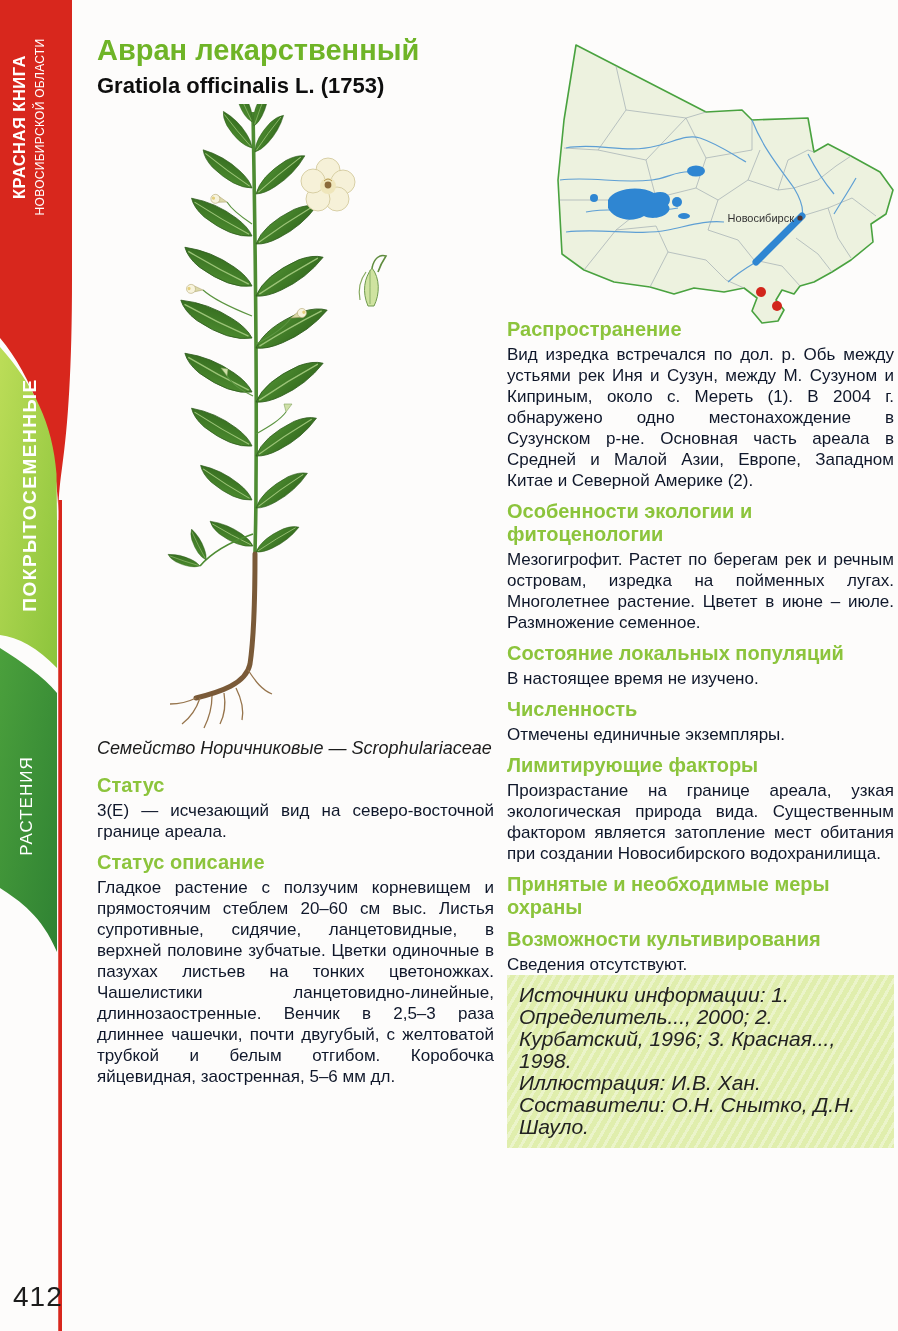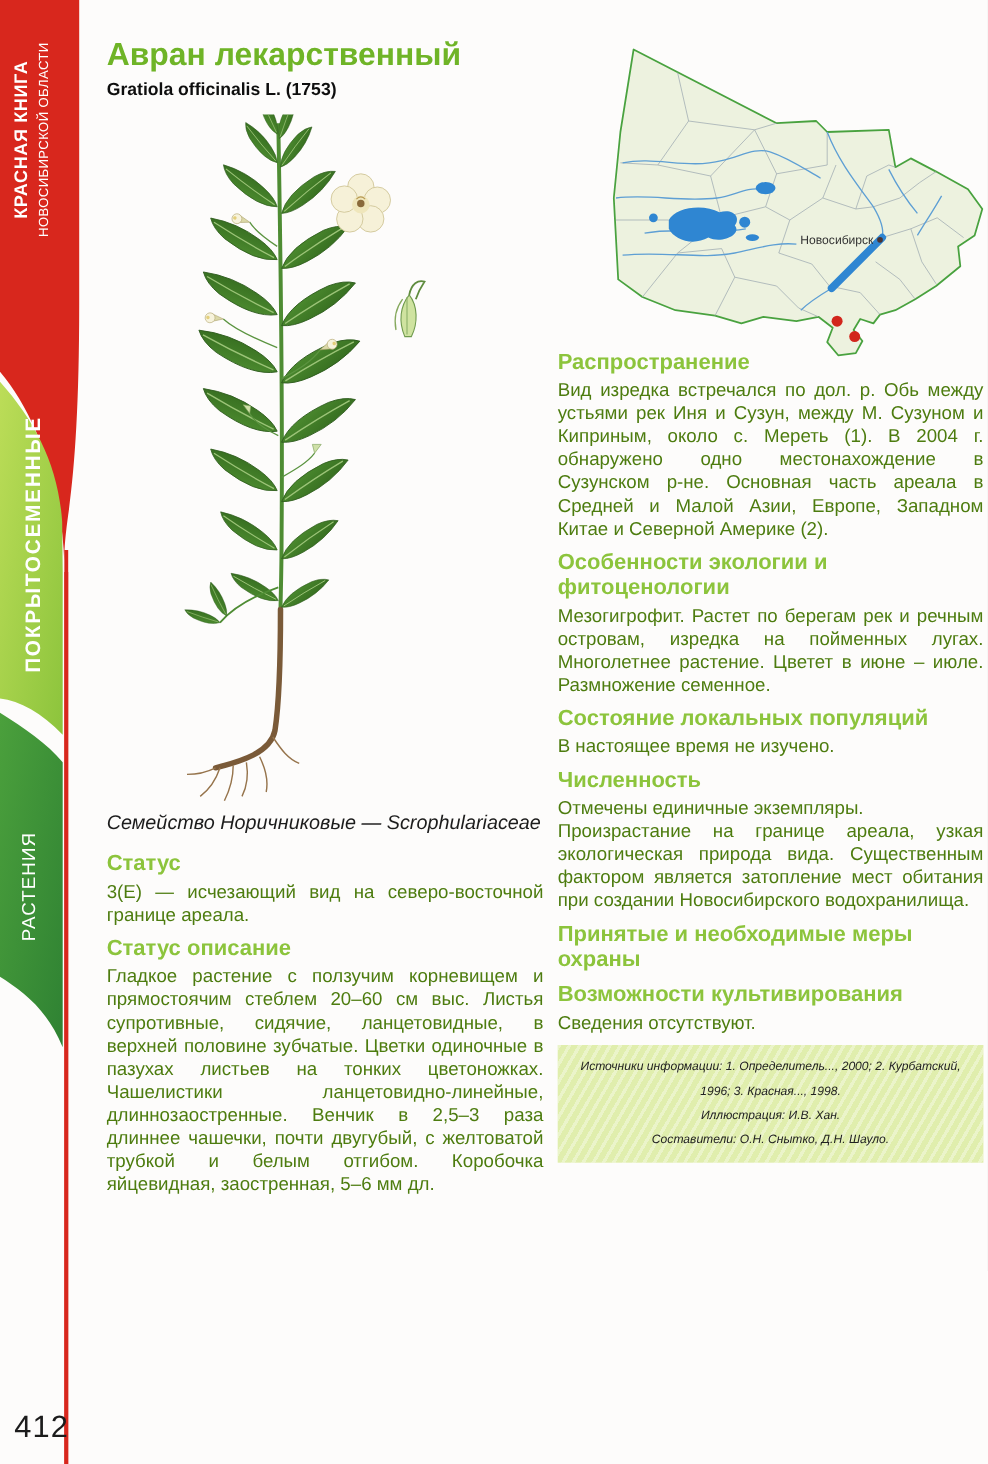--- a/index.html
+++ b/index.html
@@ -25,7 +25,7 @@
   }
   .species-latin{
     position:absolute; left:97px; top:73px;
-    font-size:16px; font-weight:700; color:#0e0e0e;text-align:right;
+    font-size:22px; font-weight:700; color:#0e0e0e;text-align:right;
   }
   .family-line{
     position:absolute; left:97px; top:738px; width:398px;

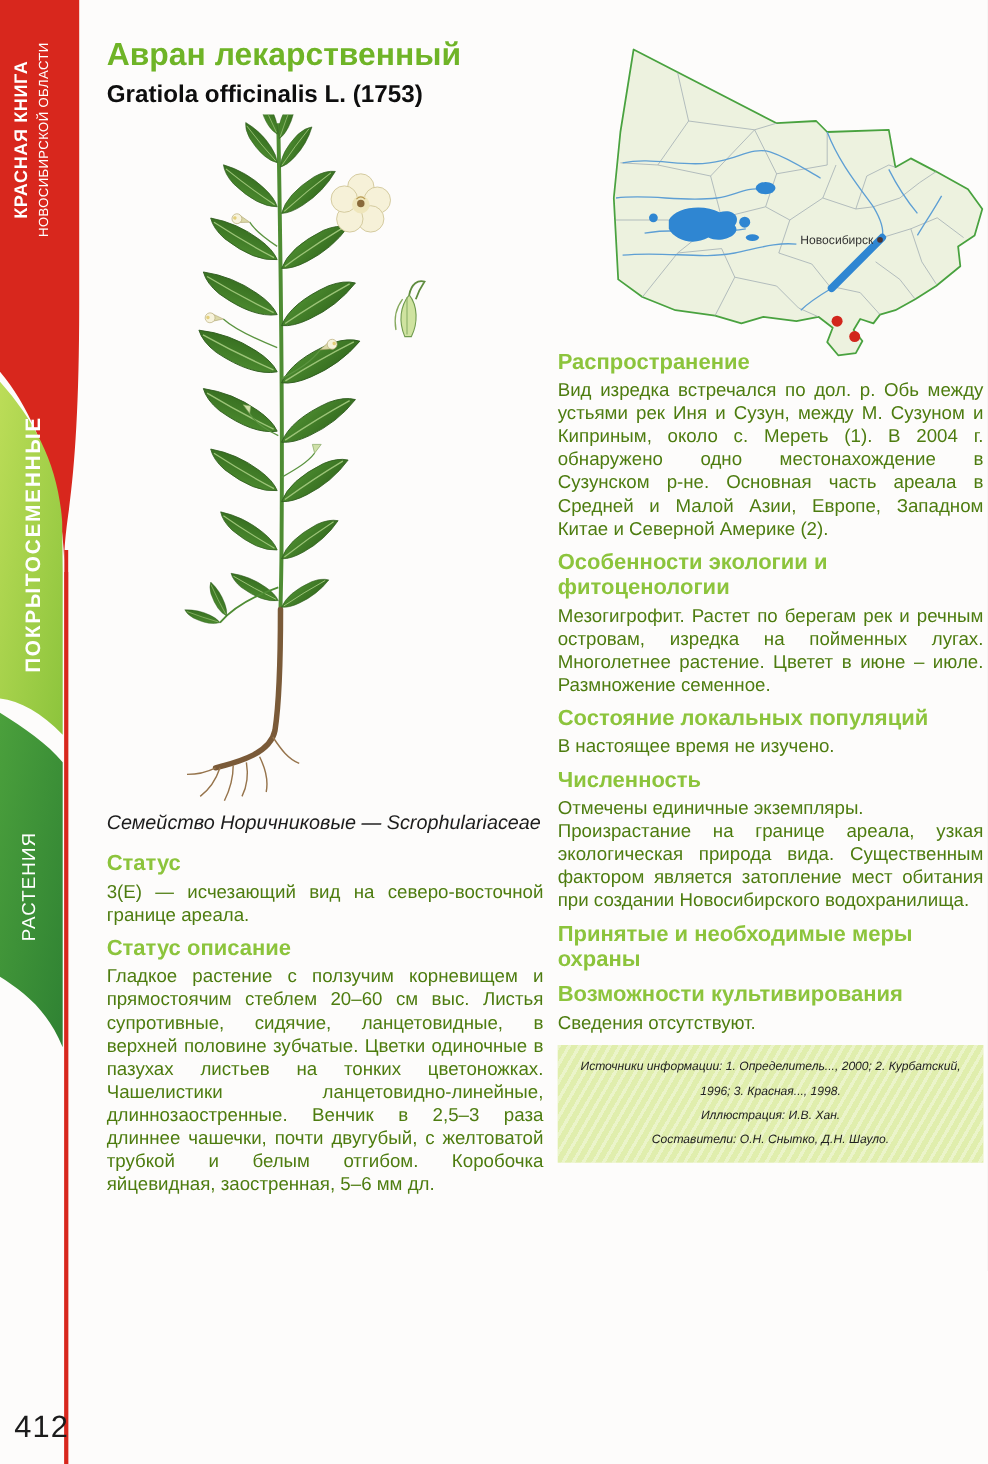--- a/index.html
+++ b/index.html
@@ -40,7 +40,7 @@
     margin:9px 0 3px 0; line-height:23px;
   }
   .sec-head:first-child{margin-top:0;}
-  .sec-body{margin:0; text-align:justify; color:#4d7c0f;}
+  .sec-body{margin:0; text-align:justify; color:#0f172a;}
   
   .sources-box{
     margin-top:10px; padding:9px 12px 10px 12px;

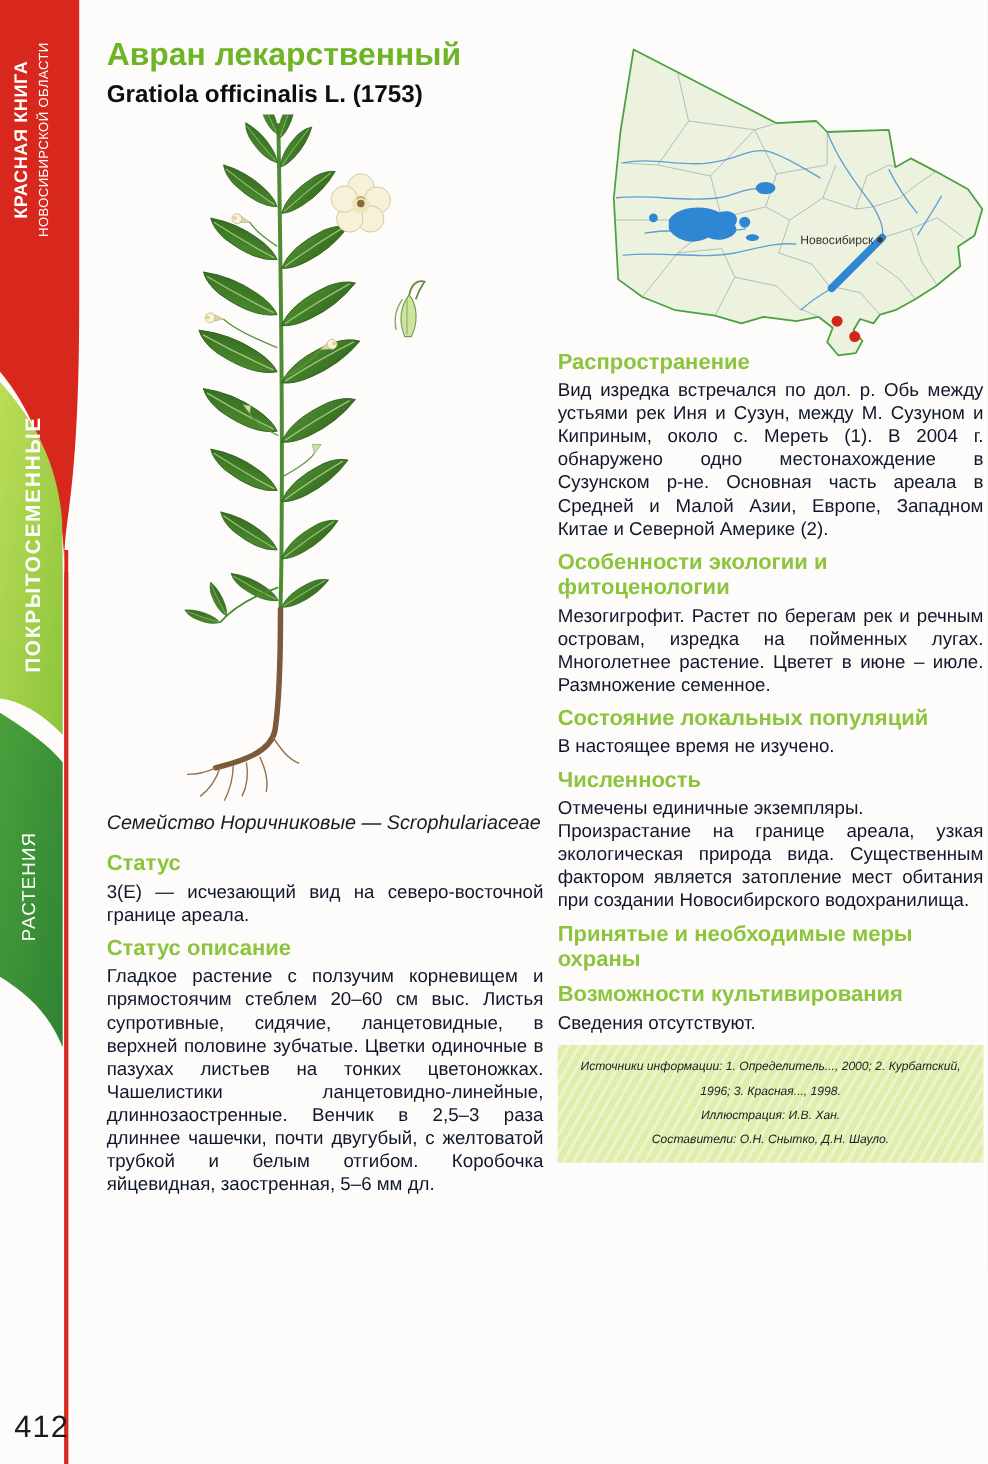--- a/index.html
+++ b/index.html
@@ -256,6 +256,7 @@
     <div class="sec-head">Численность</div>
     <p class="sec-body">Отмечены единичные экземпляры.</p>
 
+    <div class="sec-head">Лимитирующие факторы</div>
     <p class="sec-body">Произрастание на границе ареала, узкая экологическая природа вида. Существенным фактором является затопление мест обитания при создании Новосибирского водохранилища.</p>
 
     <div class="sec-head">Принятые и необходимые меры охраны</div>

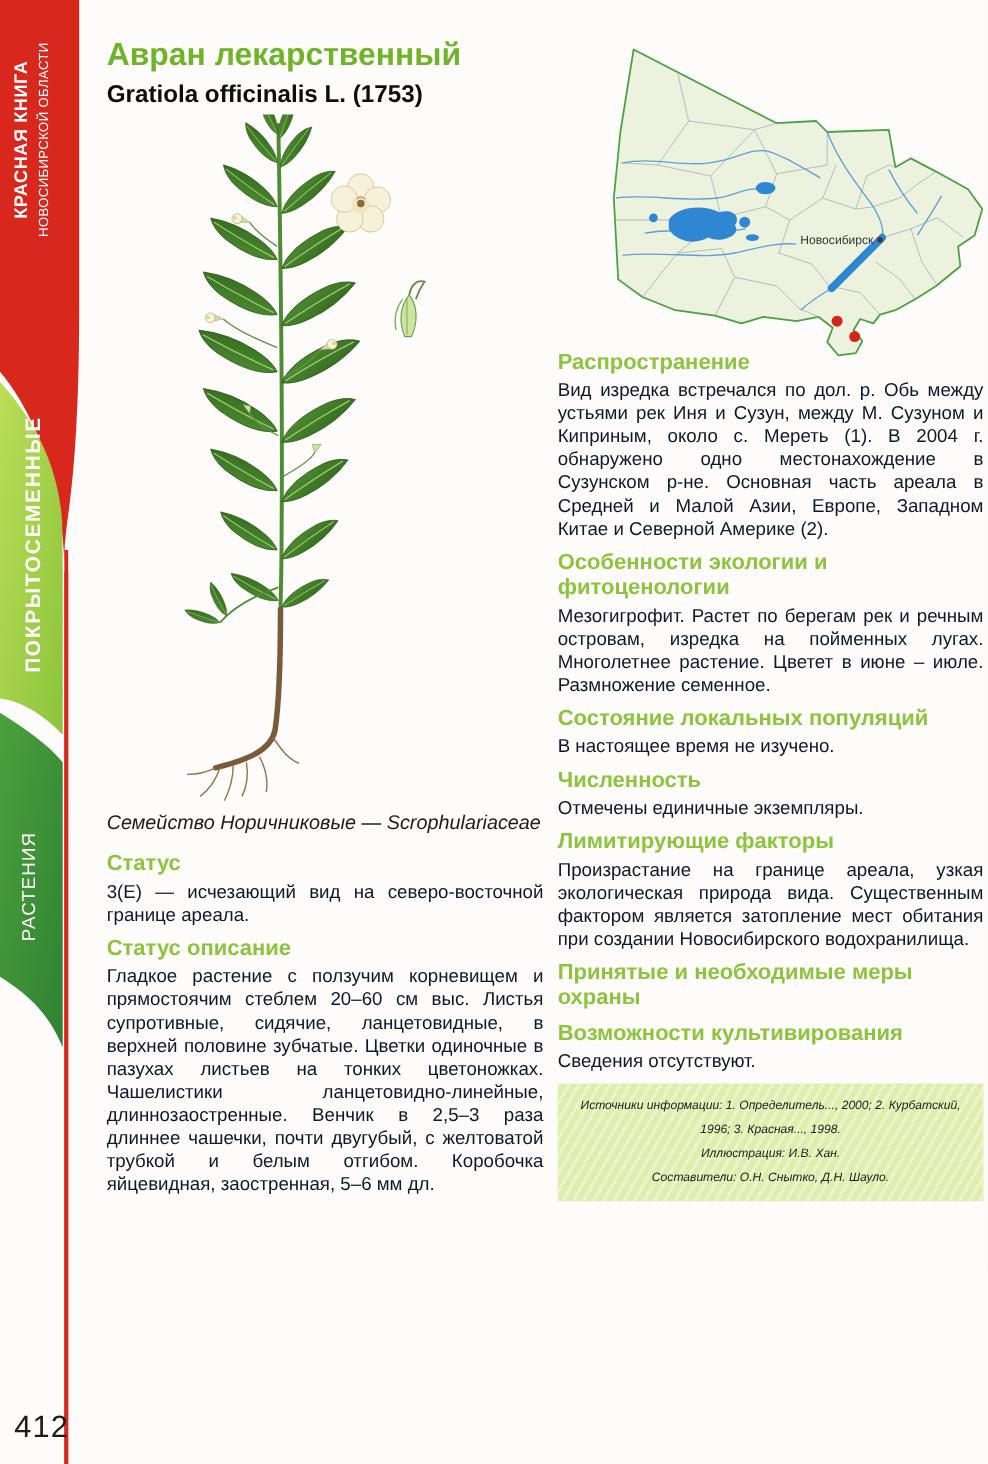--- a/index.html
+++ b/index.html
@@ -43,11 +43,11 @@
   .sec-body{margin:0; text-align:justify; color:#0f172a;}
   
   .sources-box{
-    margin-top:10px; padding:9px 12px 10px 12px;
+    padding:9px 12px 10px 12px;
     background:
       repeating-linear-gradient(120deg, rgba(255,255,255,.35) 0 3px, rgba(255,255,255,0) 3px 8px),
       #e0eead;
-    font-style:italic; font-size:11px; line-height:22px; color:#222;text-align:center;
+    font-style:italic; font-size:21px; line-height:22px; color:#222;
   }
   .sources-box p{margin:0;}
   

